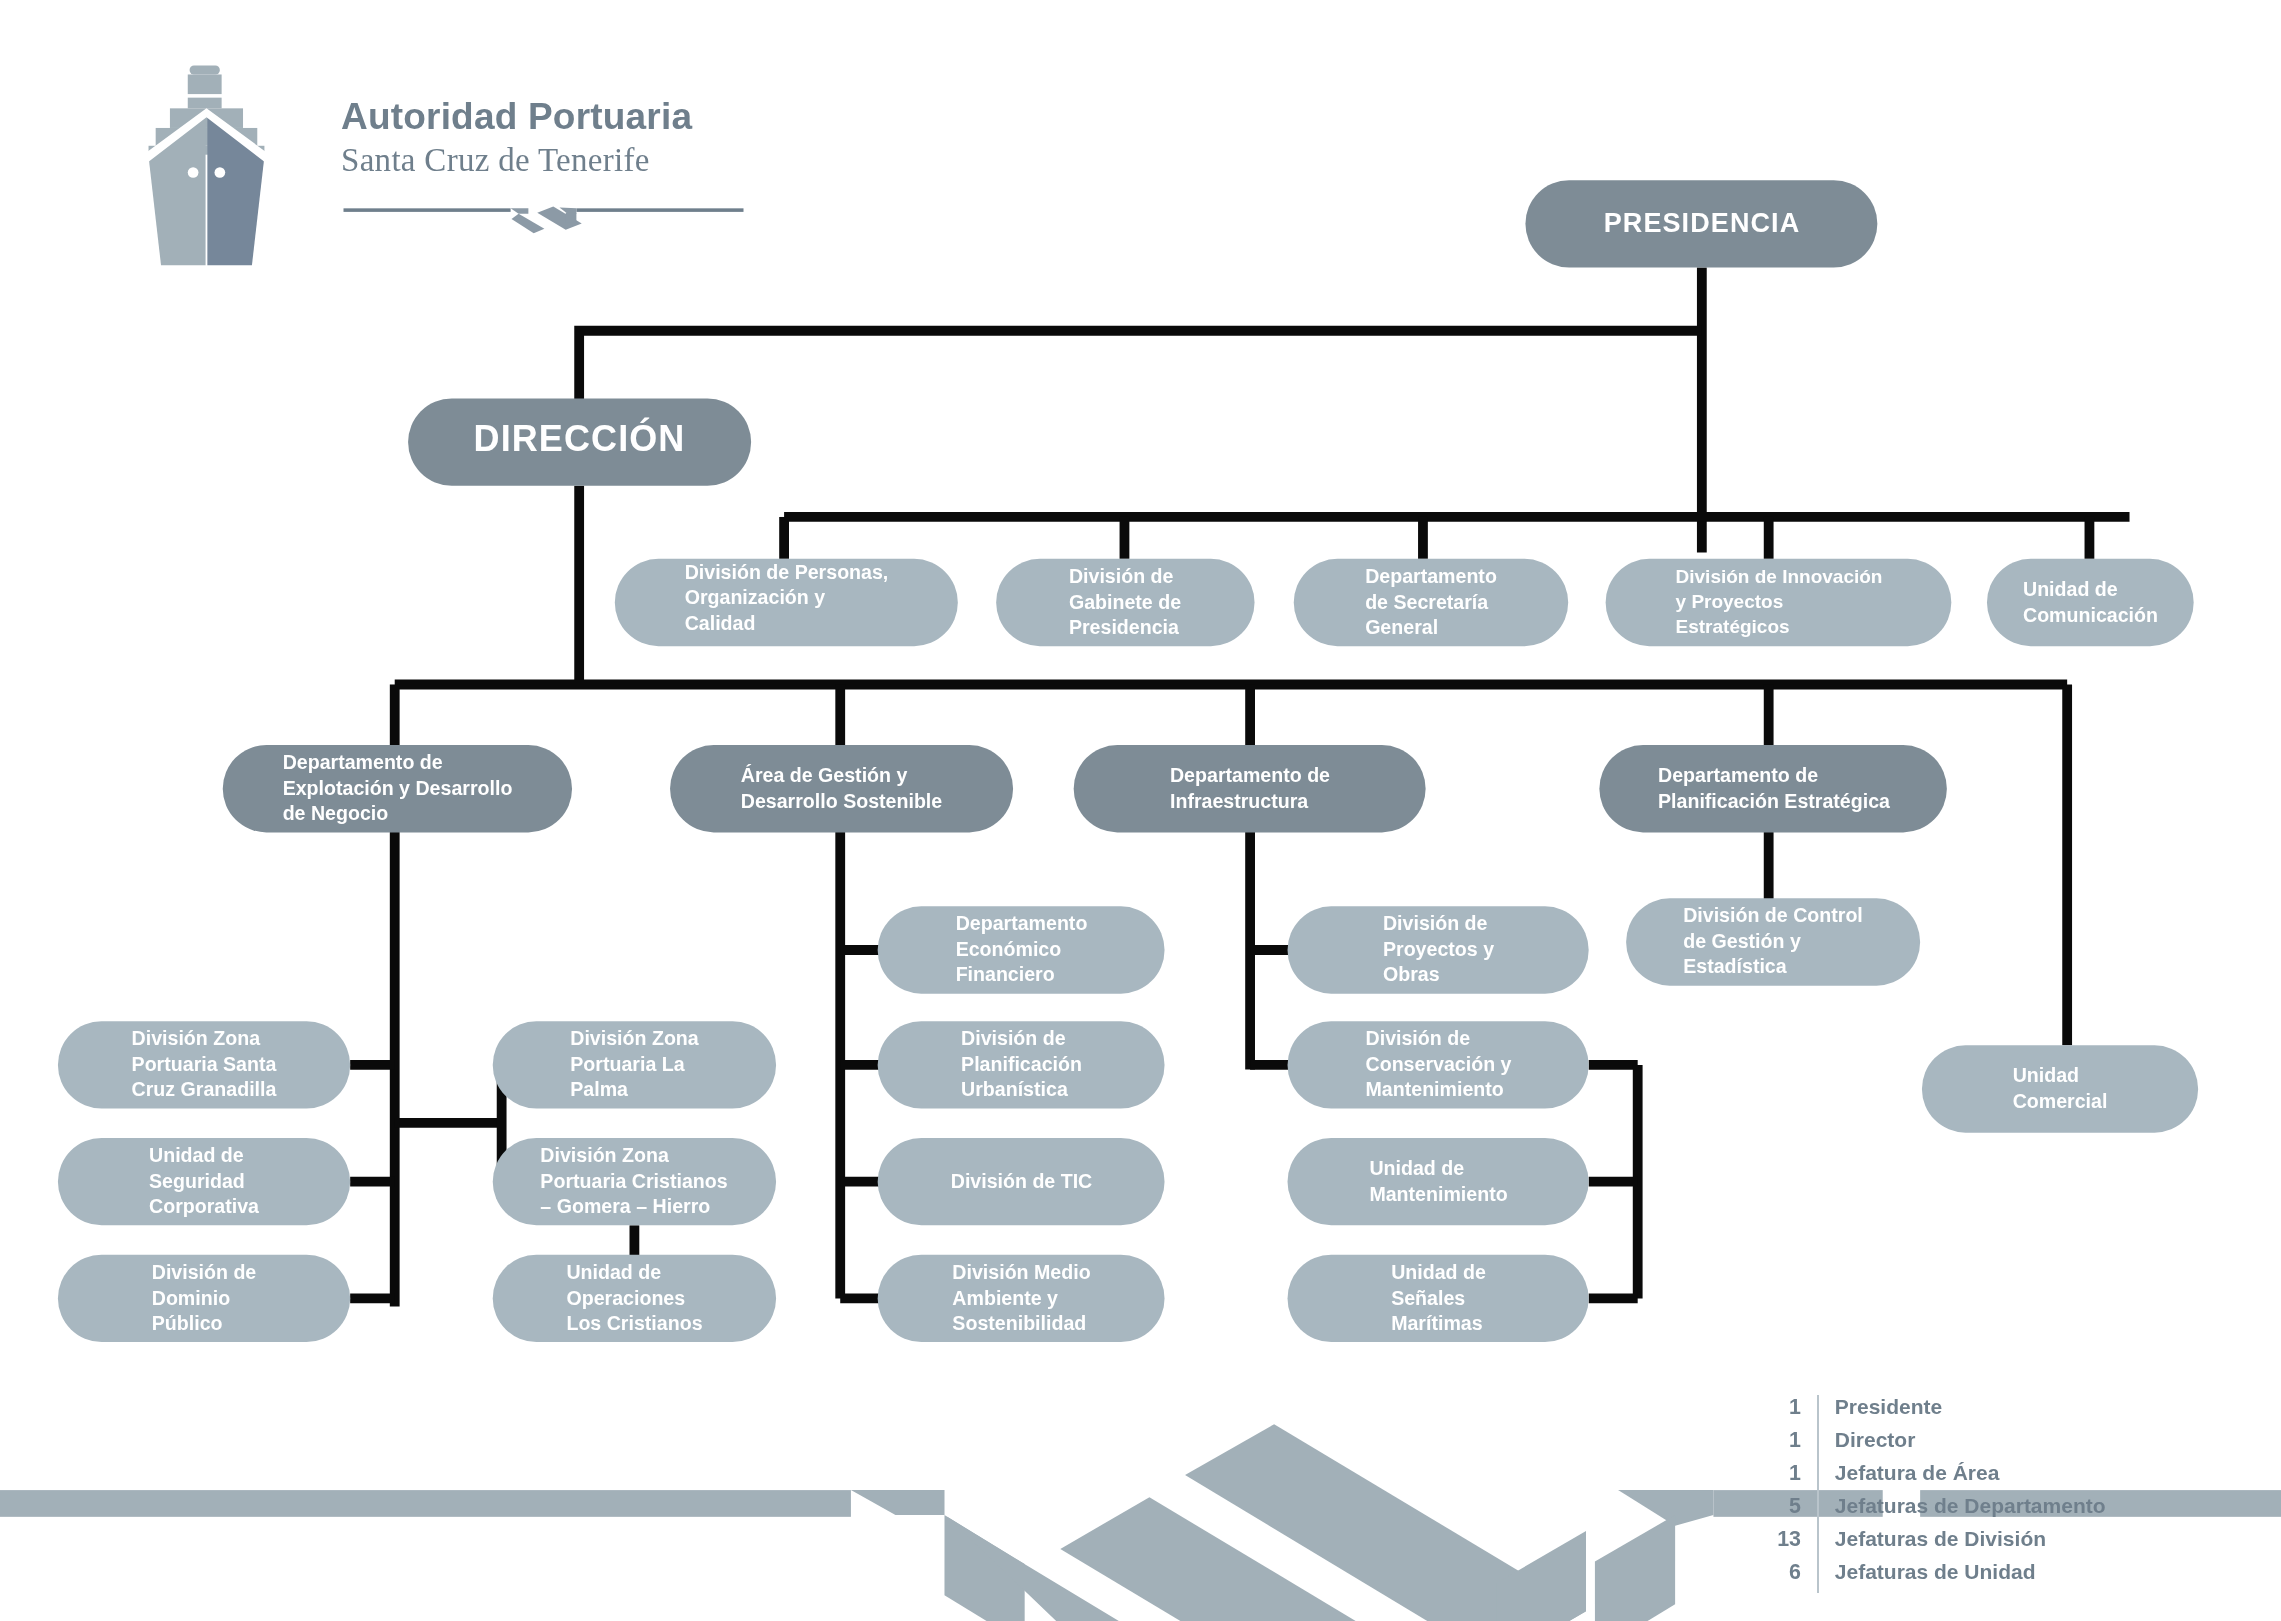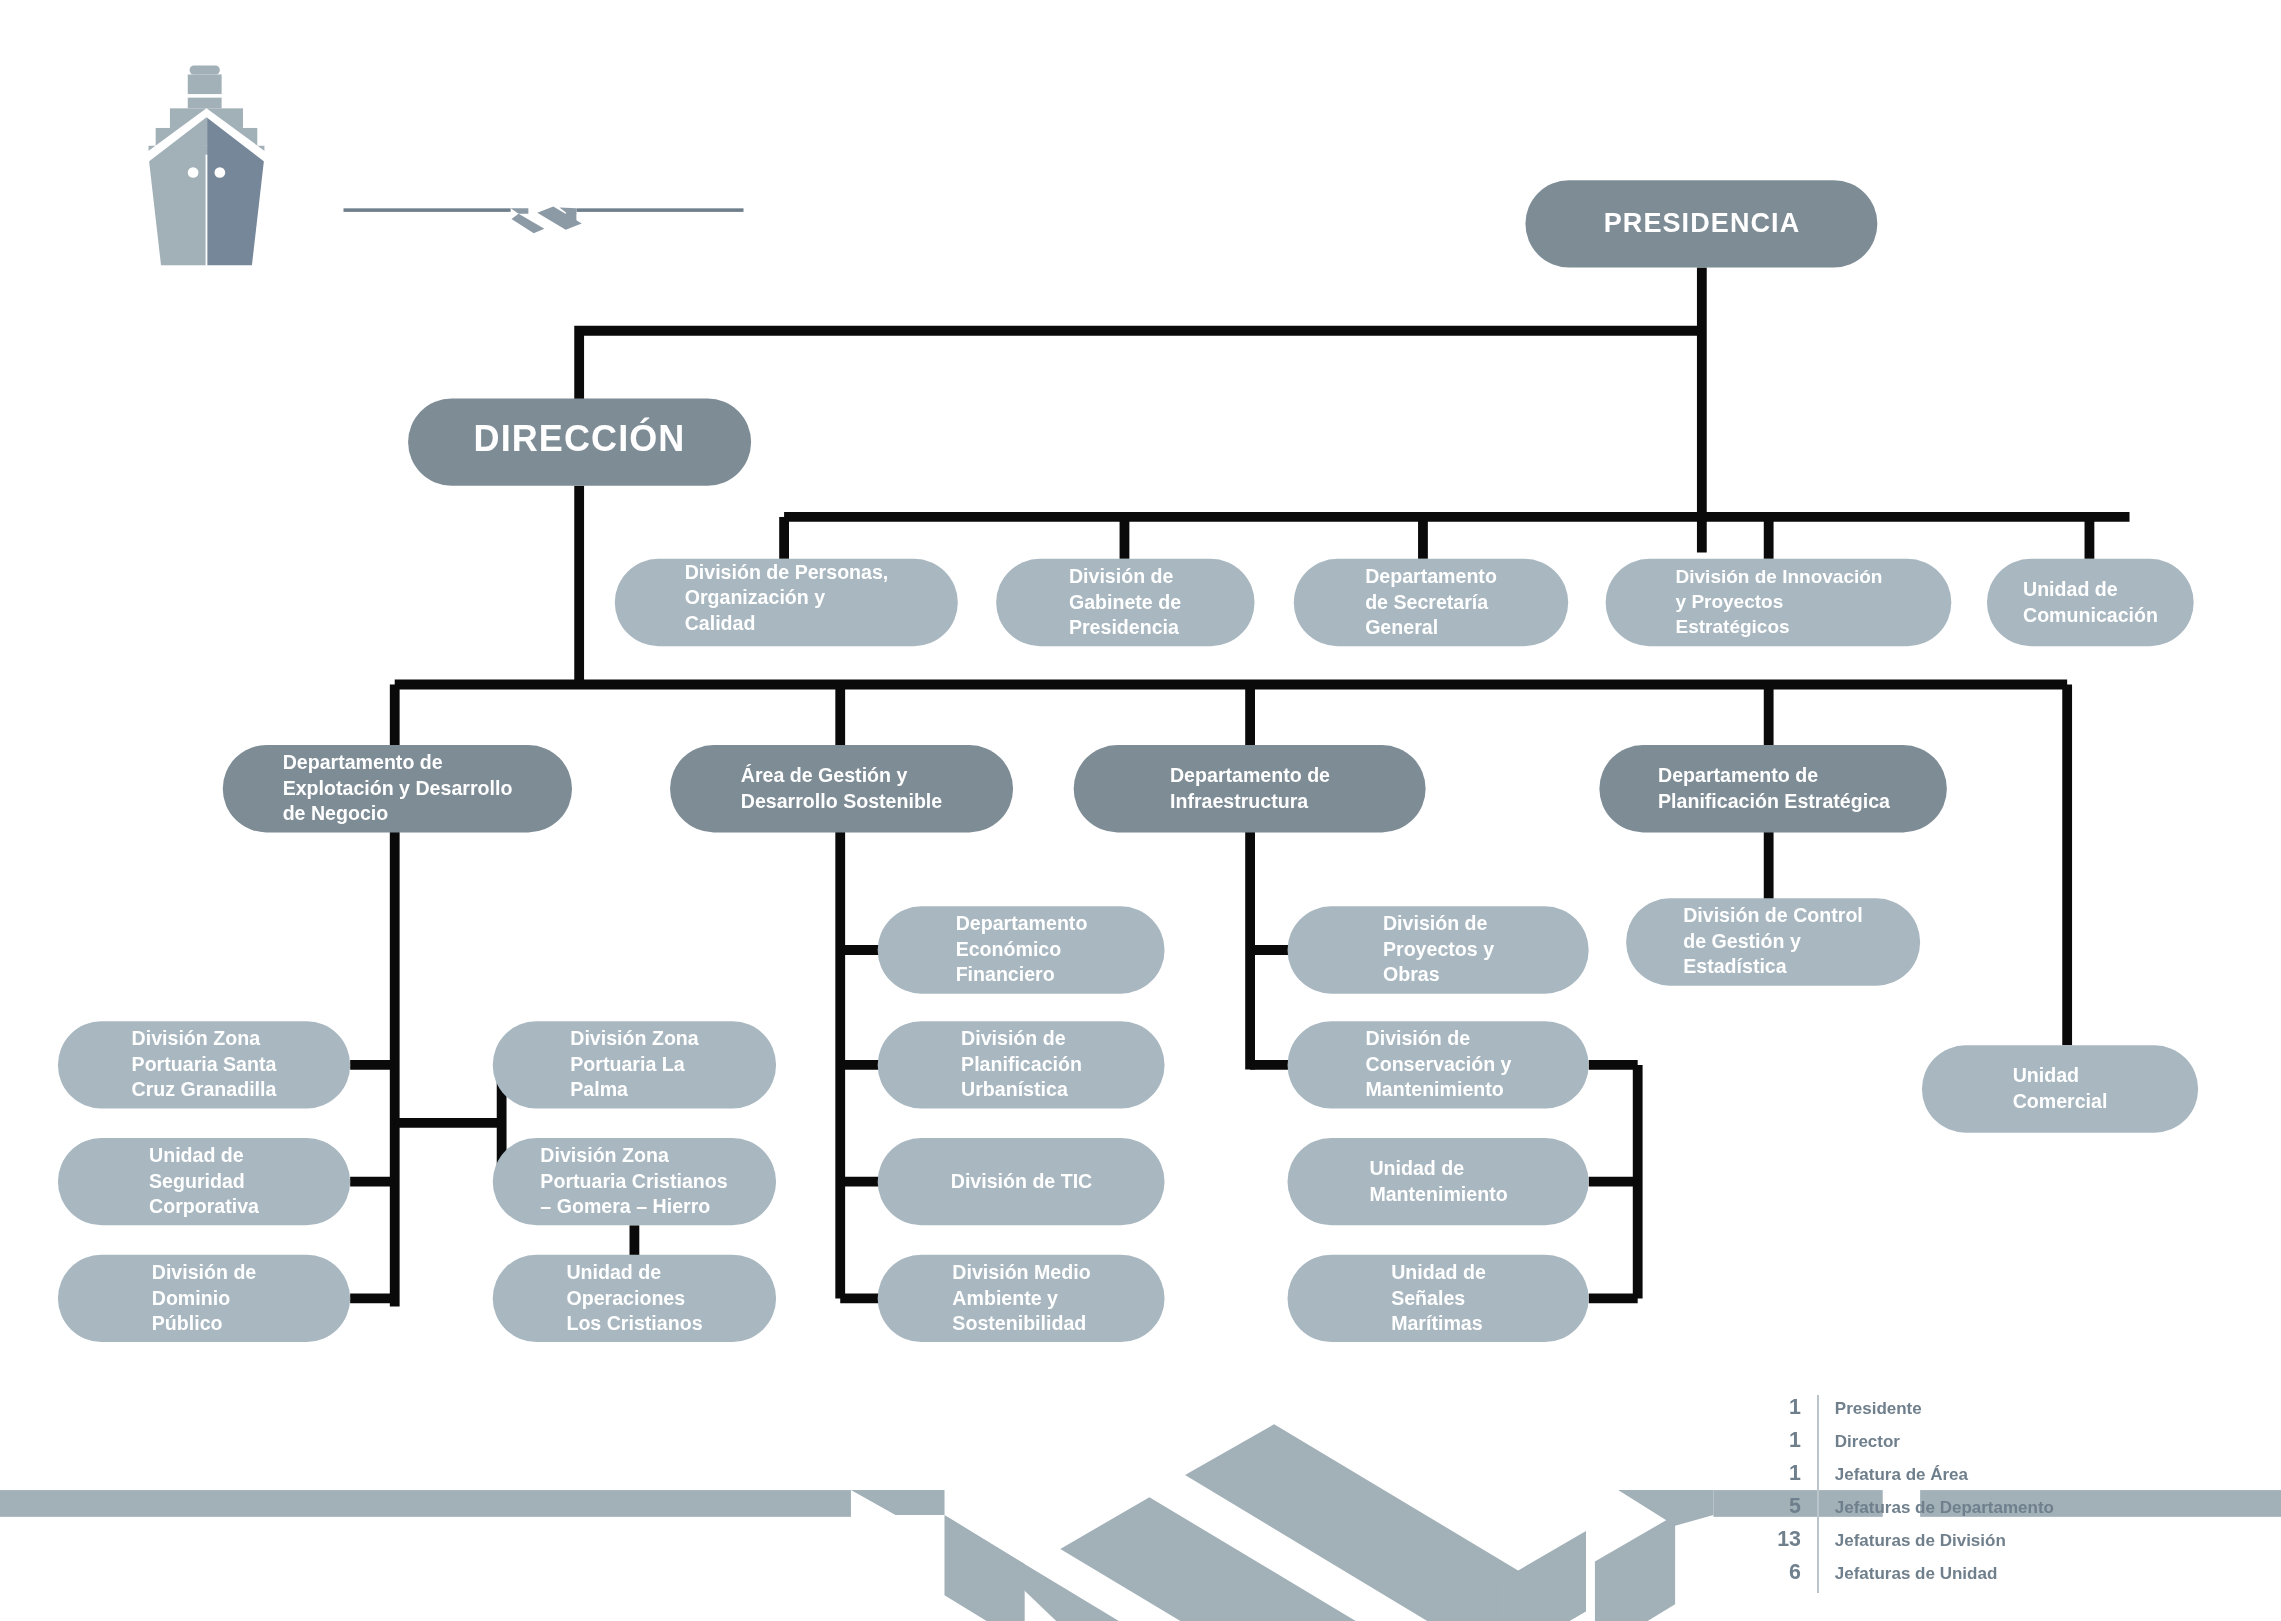--- a/index.html
+++ b/index.html
@@ -84,6 +84,10 @@
     <circle cx="86" cy="124" r="6" fill="#ffffff"></circle>
   </svg>
 
+  <div id="logo-text">
+    <div id="logo-title">Autoridad Portuaria</div>
+    <div id="logo-sub">Santa Cruz de Tenerife</div>
+  </div>
 
   <svg id="logo-rule" viewBox="0 0 450 36">
     <rect x="0" y="6" width="188" height="4" fill="#6f7f8c"></rect>

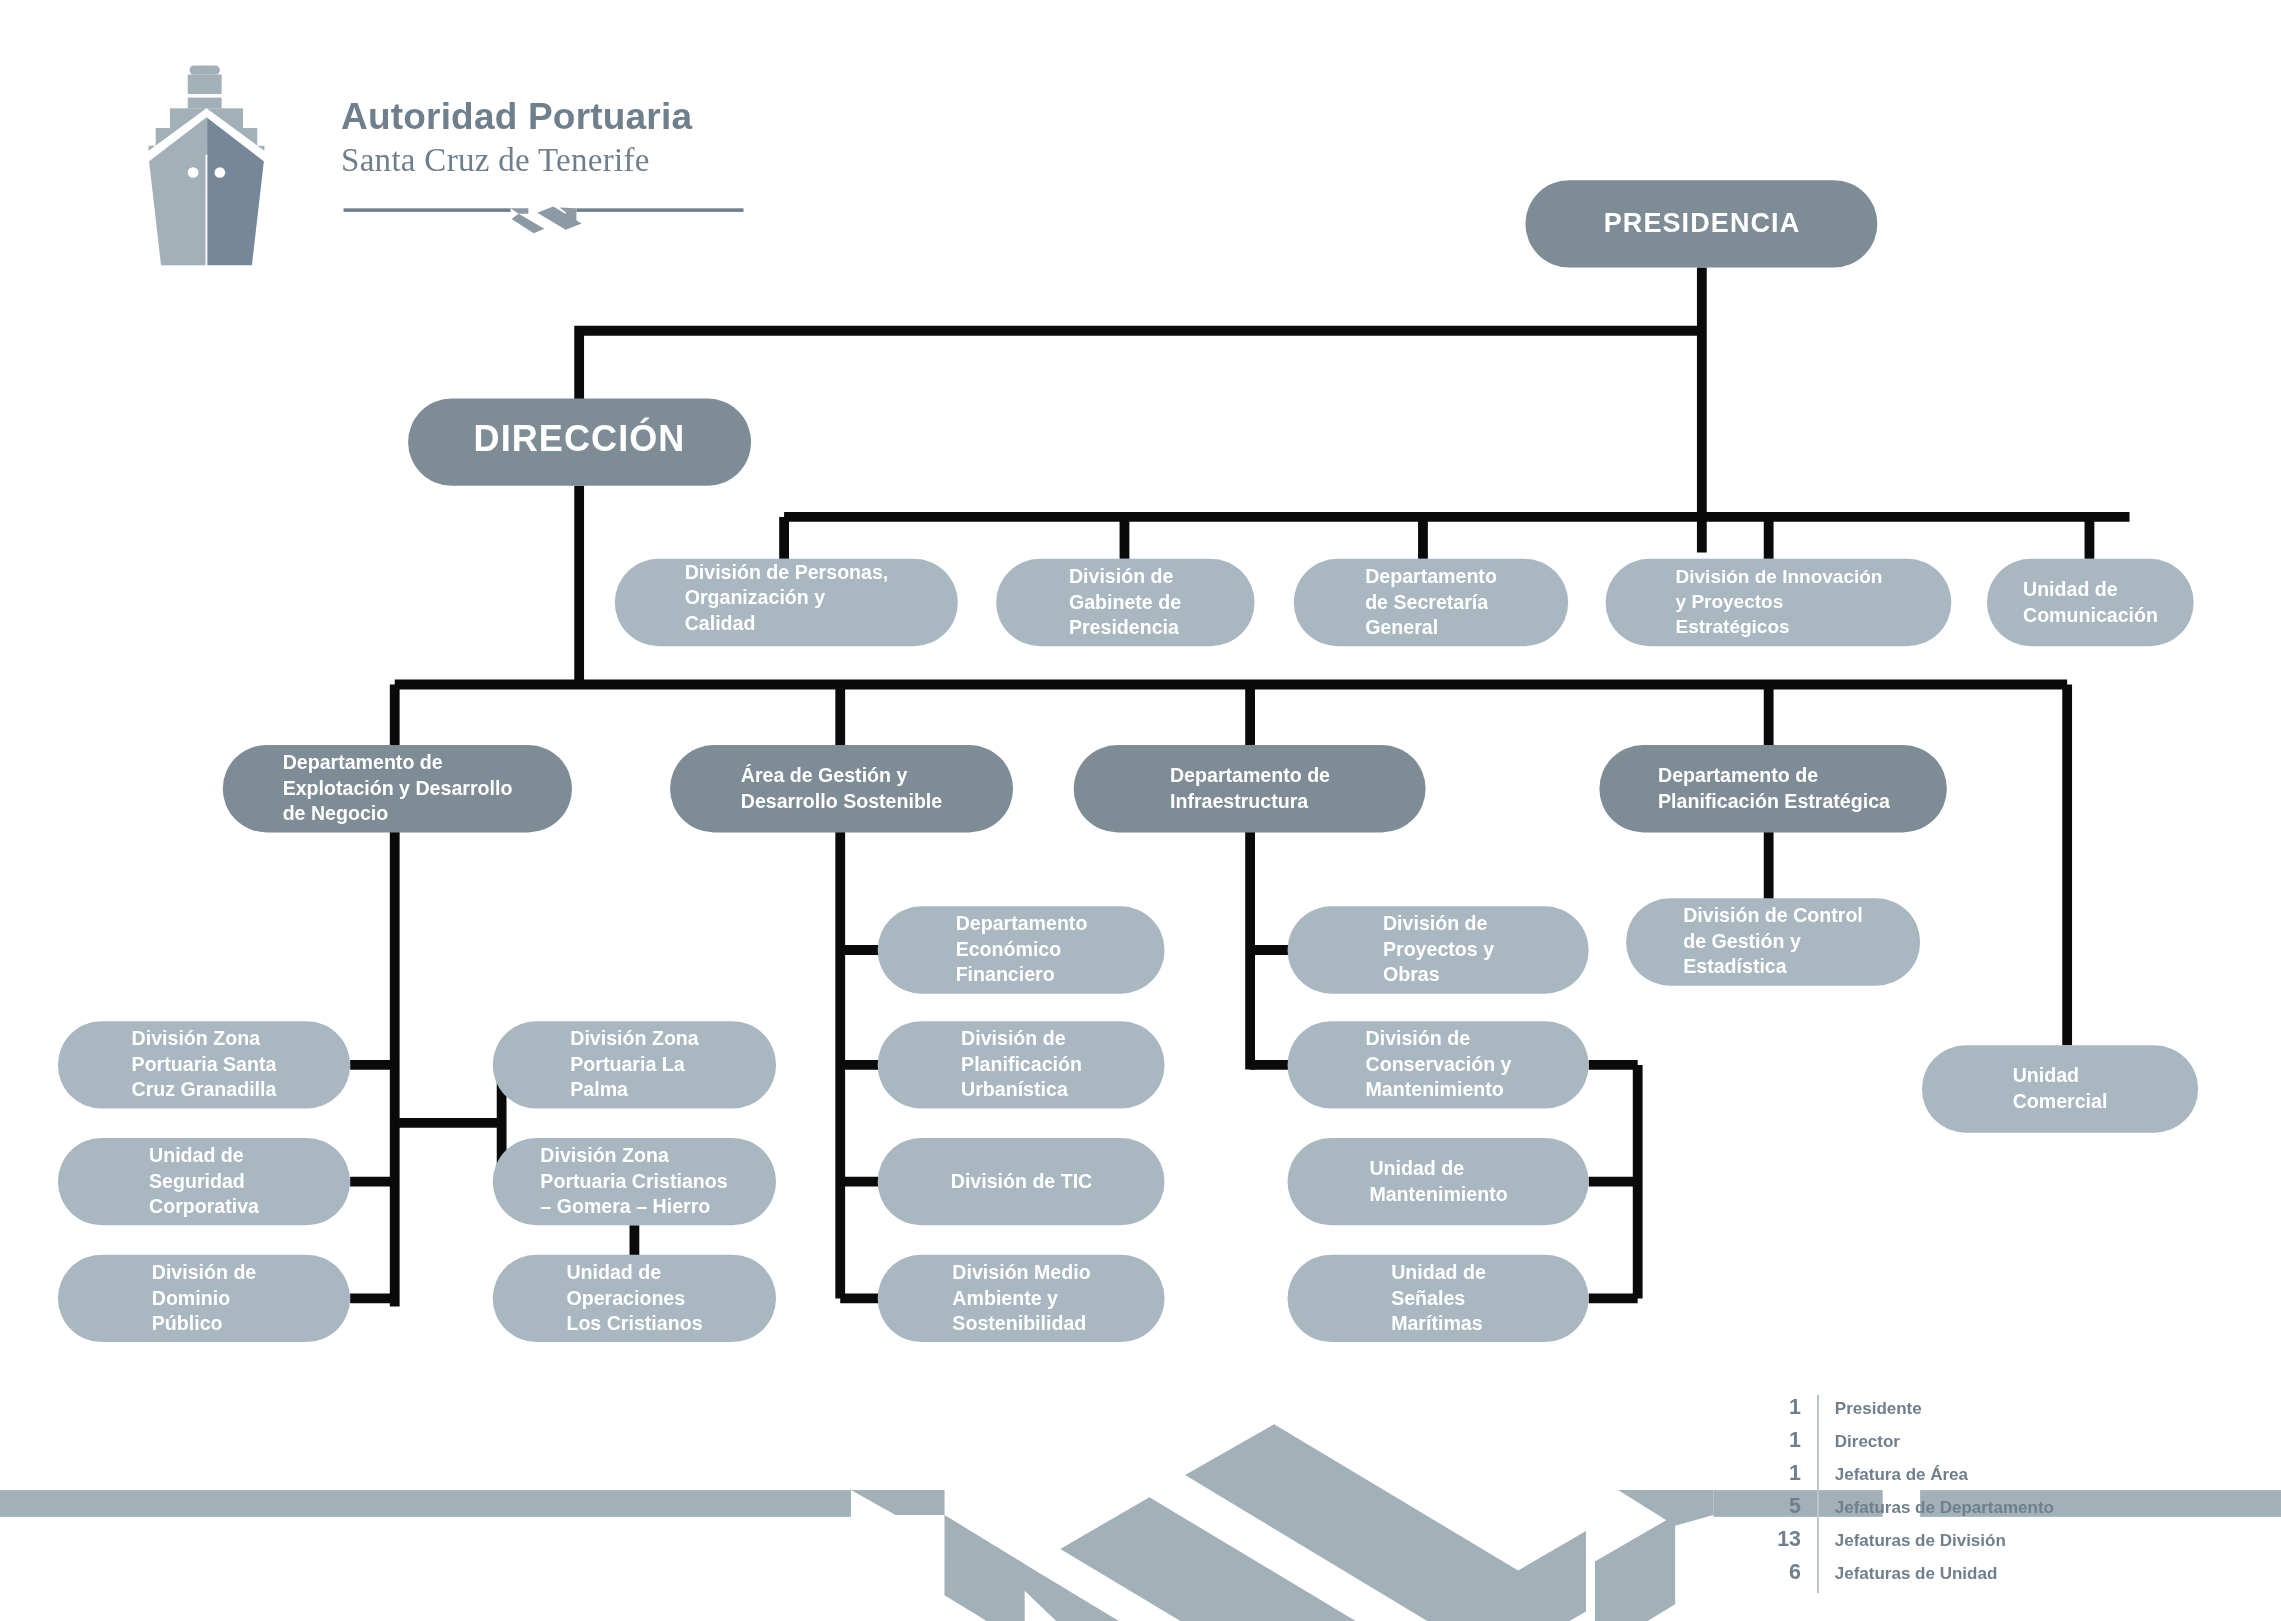--- a/index.html
+++ b/index.html
@@ -30,7 +30,7 @@
   .leg-num{width:46px;text-align:right;font-size:21.4px;font-weight:bold;
            color:#6f7f8c;}
   .leg-bar{width:1.8px;align-self:stretch;background:#b9c4cb;margin:0 16px;}
-  .leg-txt{font-size:17px;font-weight:bold;color:#6f7f8c;white-space:nowrap;}
+  .leg-txt{font-size:21px;font-weight:bold;color:#6f7f8c;white-space:nowrap;}
 
   
   #bottom-band{position:absolute;left:0;top:0;width:2281px;height:1622px;}

